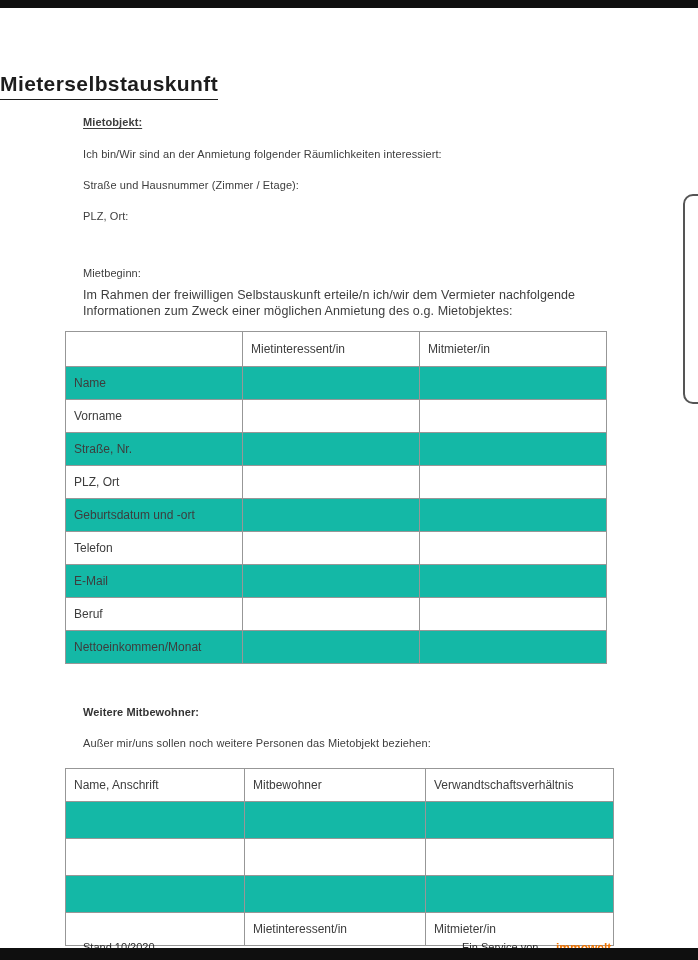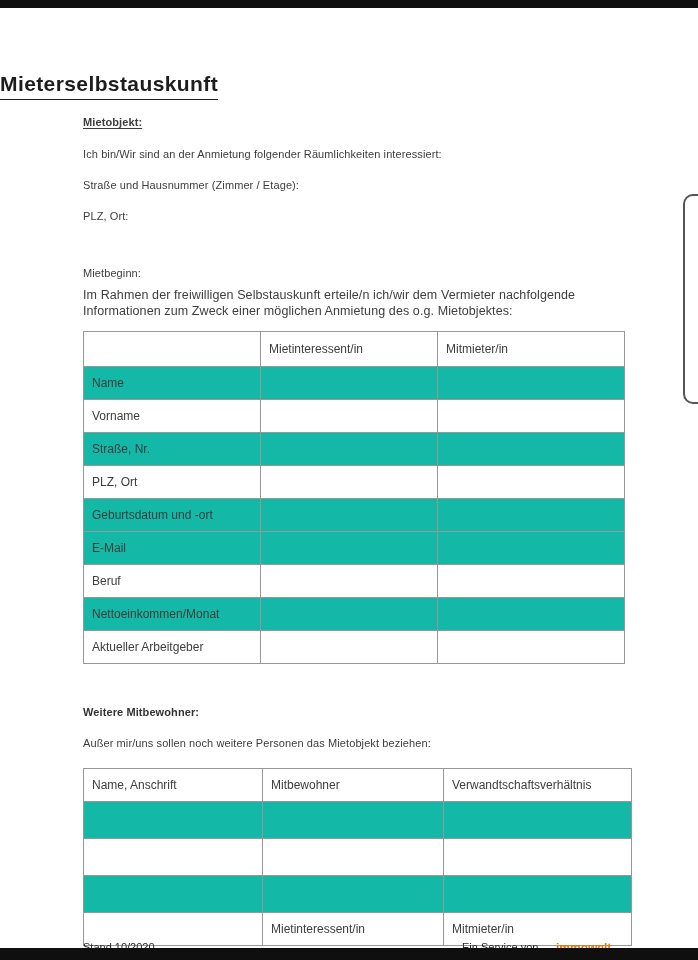--- a/index.html
+++ b/index.html
@@ -26,7 +26,7 @@
     font-size:12.5px;line-height:15.8px;color:#3d3d3d;letter-spacing:.1px;
   }
 
-  table{border-collapse:collapse;table-layout:fixed;position:absolute;left:83px;border-radius:24px;}
+  table{border-collapse:collapse;table-layout:fixed;position:absolute;left:65px;border-radius:24px;}
   td{
     border:1px solid #979797;font-size:12px;color:#3d3d3d;
     padding:0 4px 0 8px;vertical-align:middle;overflow:hidden;white-space:nowrap;

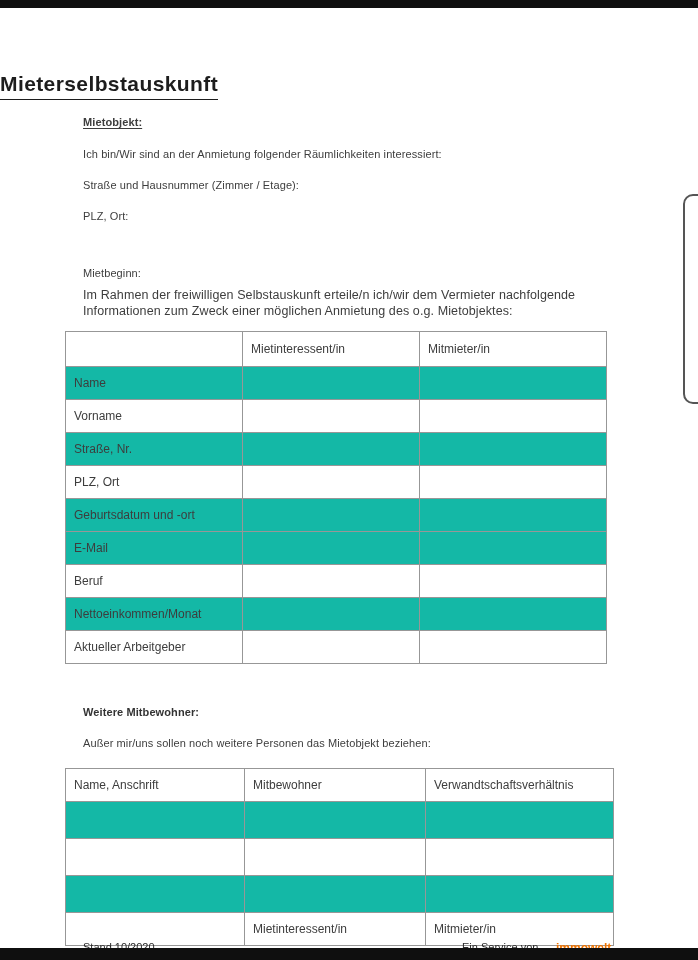--- a/index.html
+++ b/index.html
@@ -109,6 +109,11 @@
       <td></td>
       <td></td>
     </tr>
+    <tr>
+      <td>Telefon</td>
+      <td></td>
+      <td></td>
+    </tr>
     <tr class="shaded">
       <td>E-Mail</td>
       <td></td>

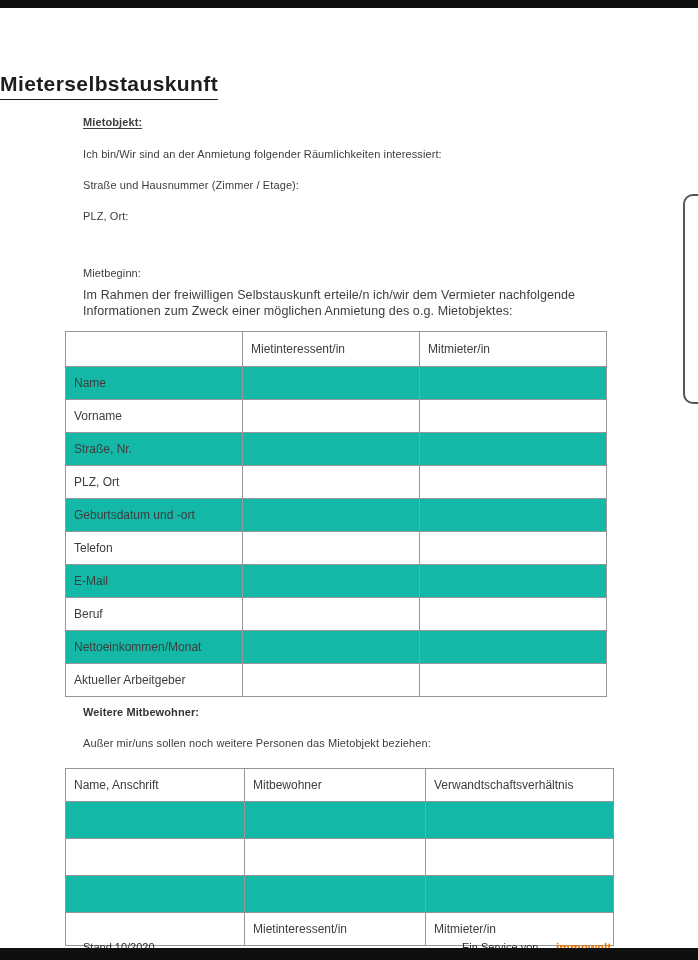--- a/index.html
+++ b/index.html
@@ -129,11 +129,6 @@
       <td></td>
       <td></td>
     </tr>
-    <tr>
-      <td>Aktueller Arbeitgeber</td>
-      <td></td>
-      <td></td>
-    </tr>
   </tbody>
     </table>
 

